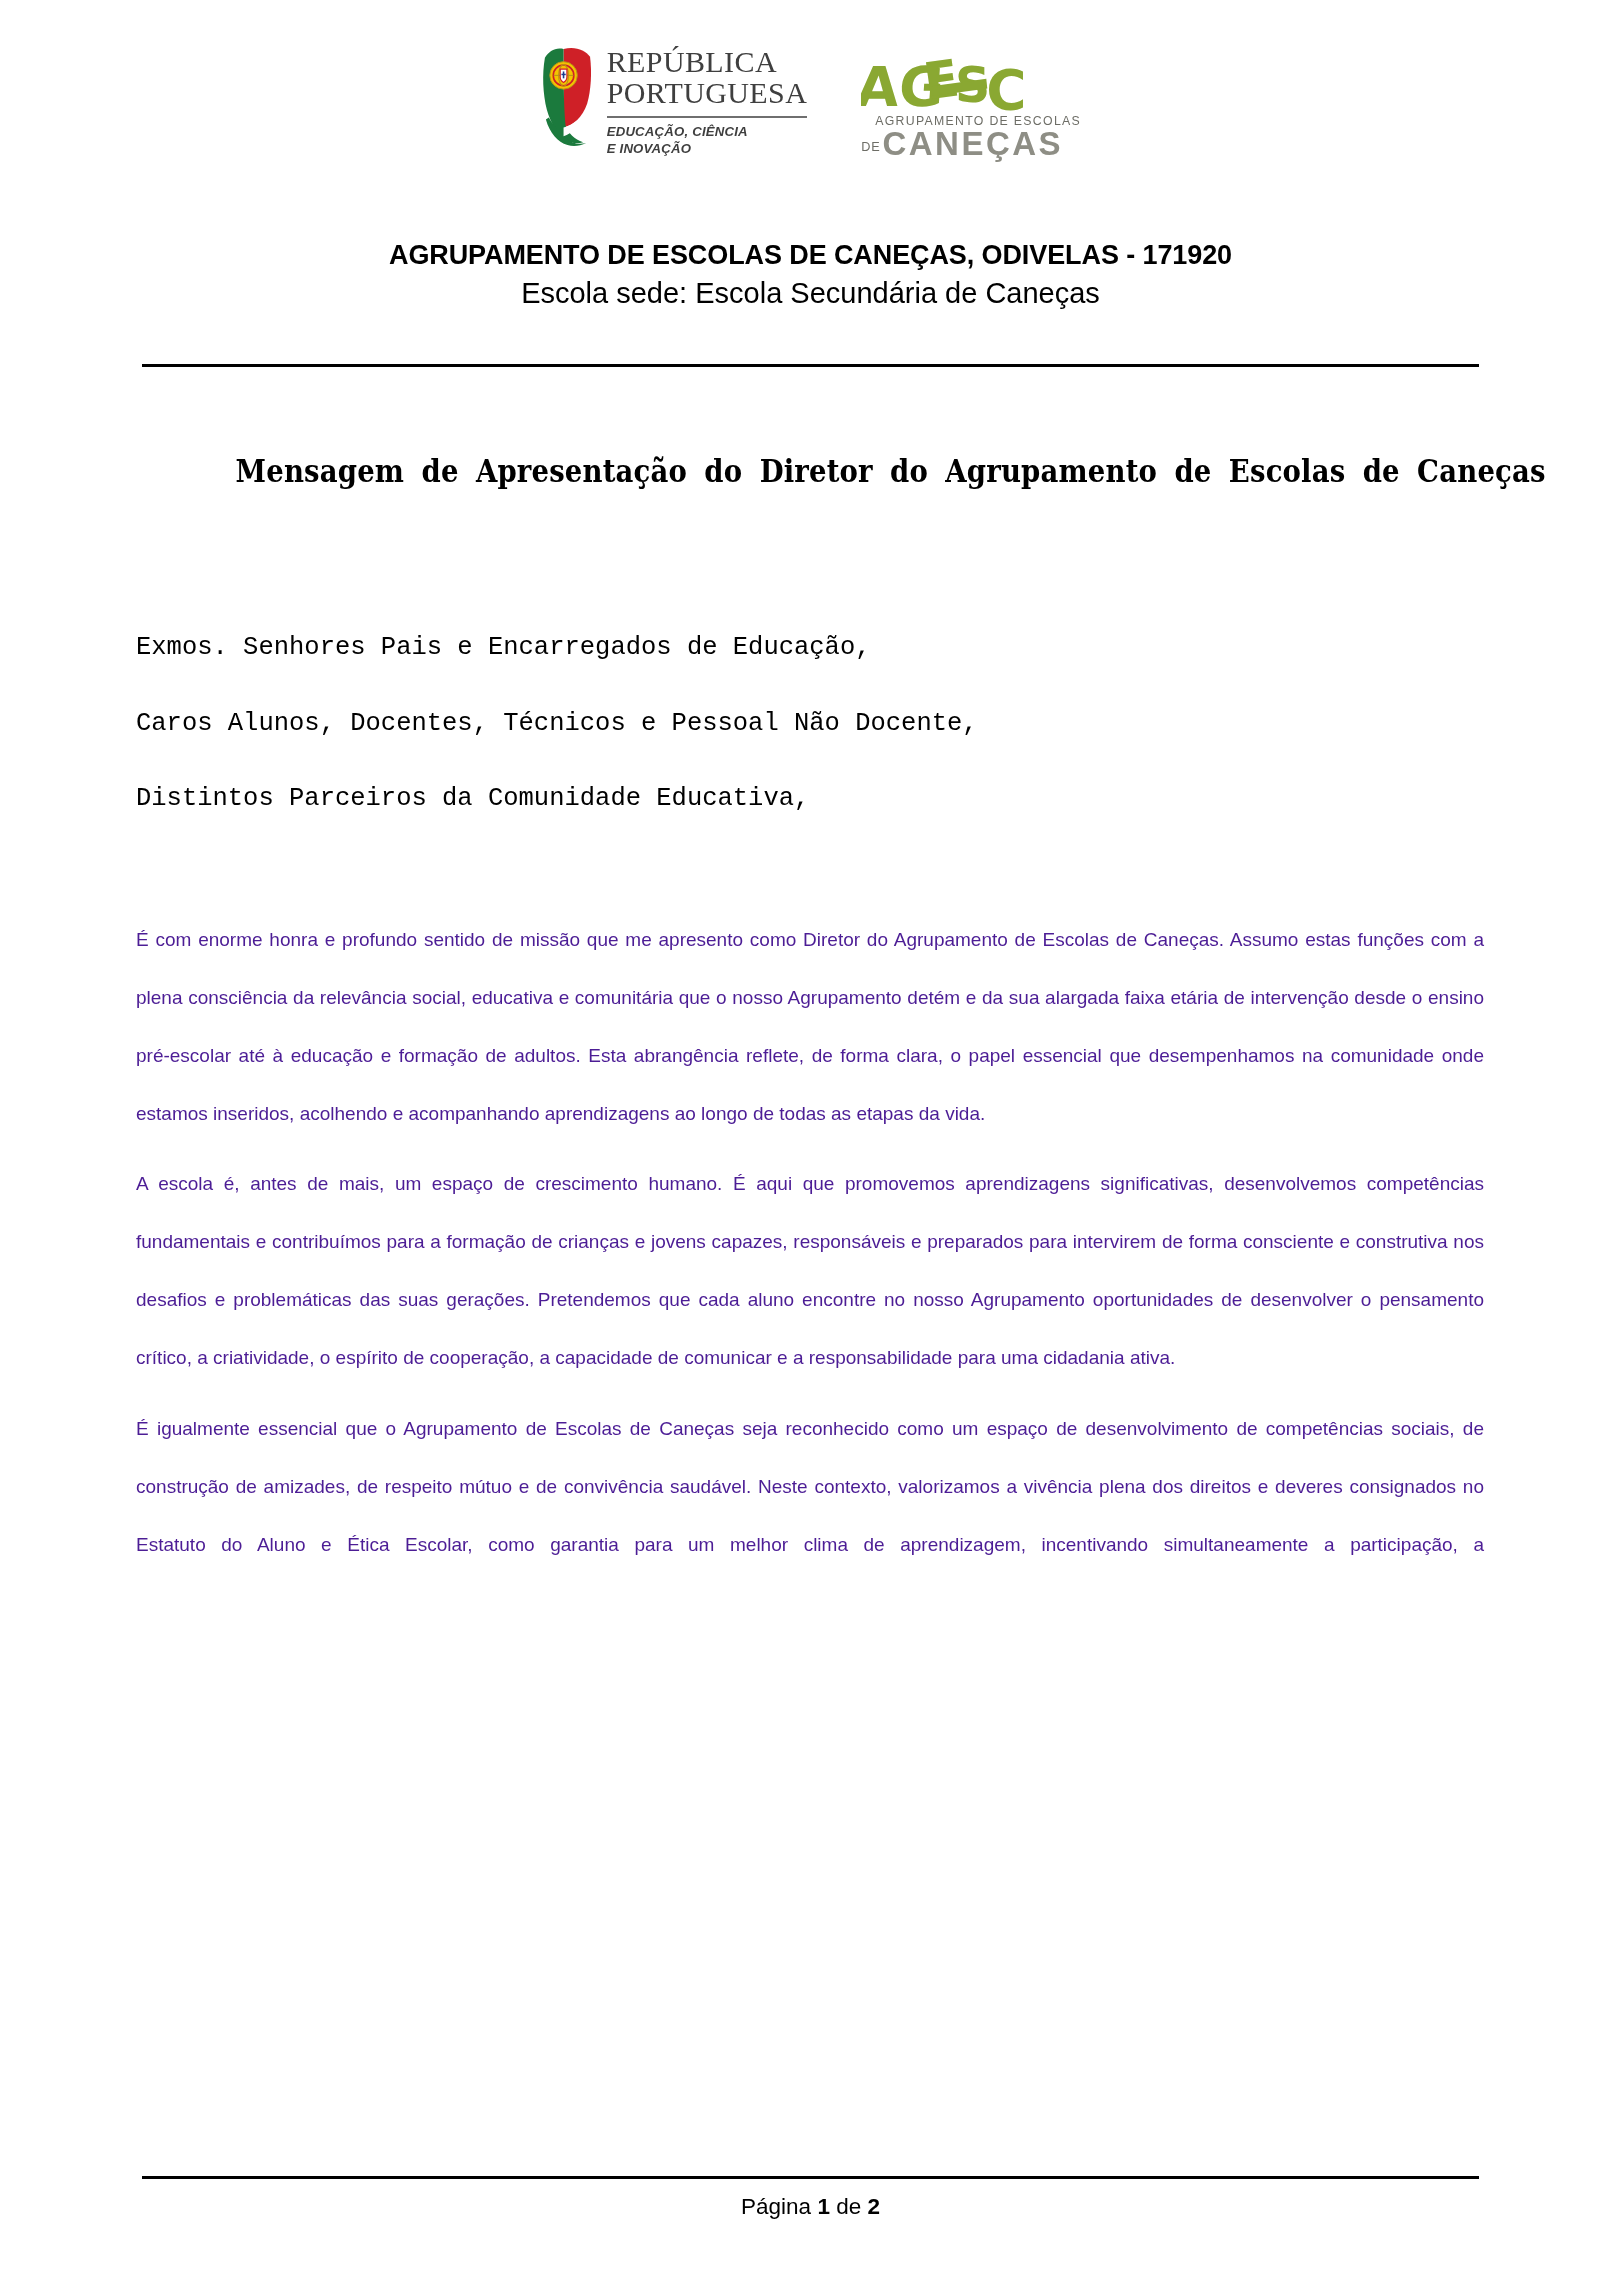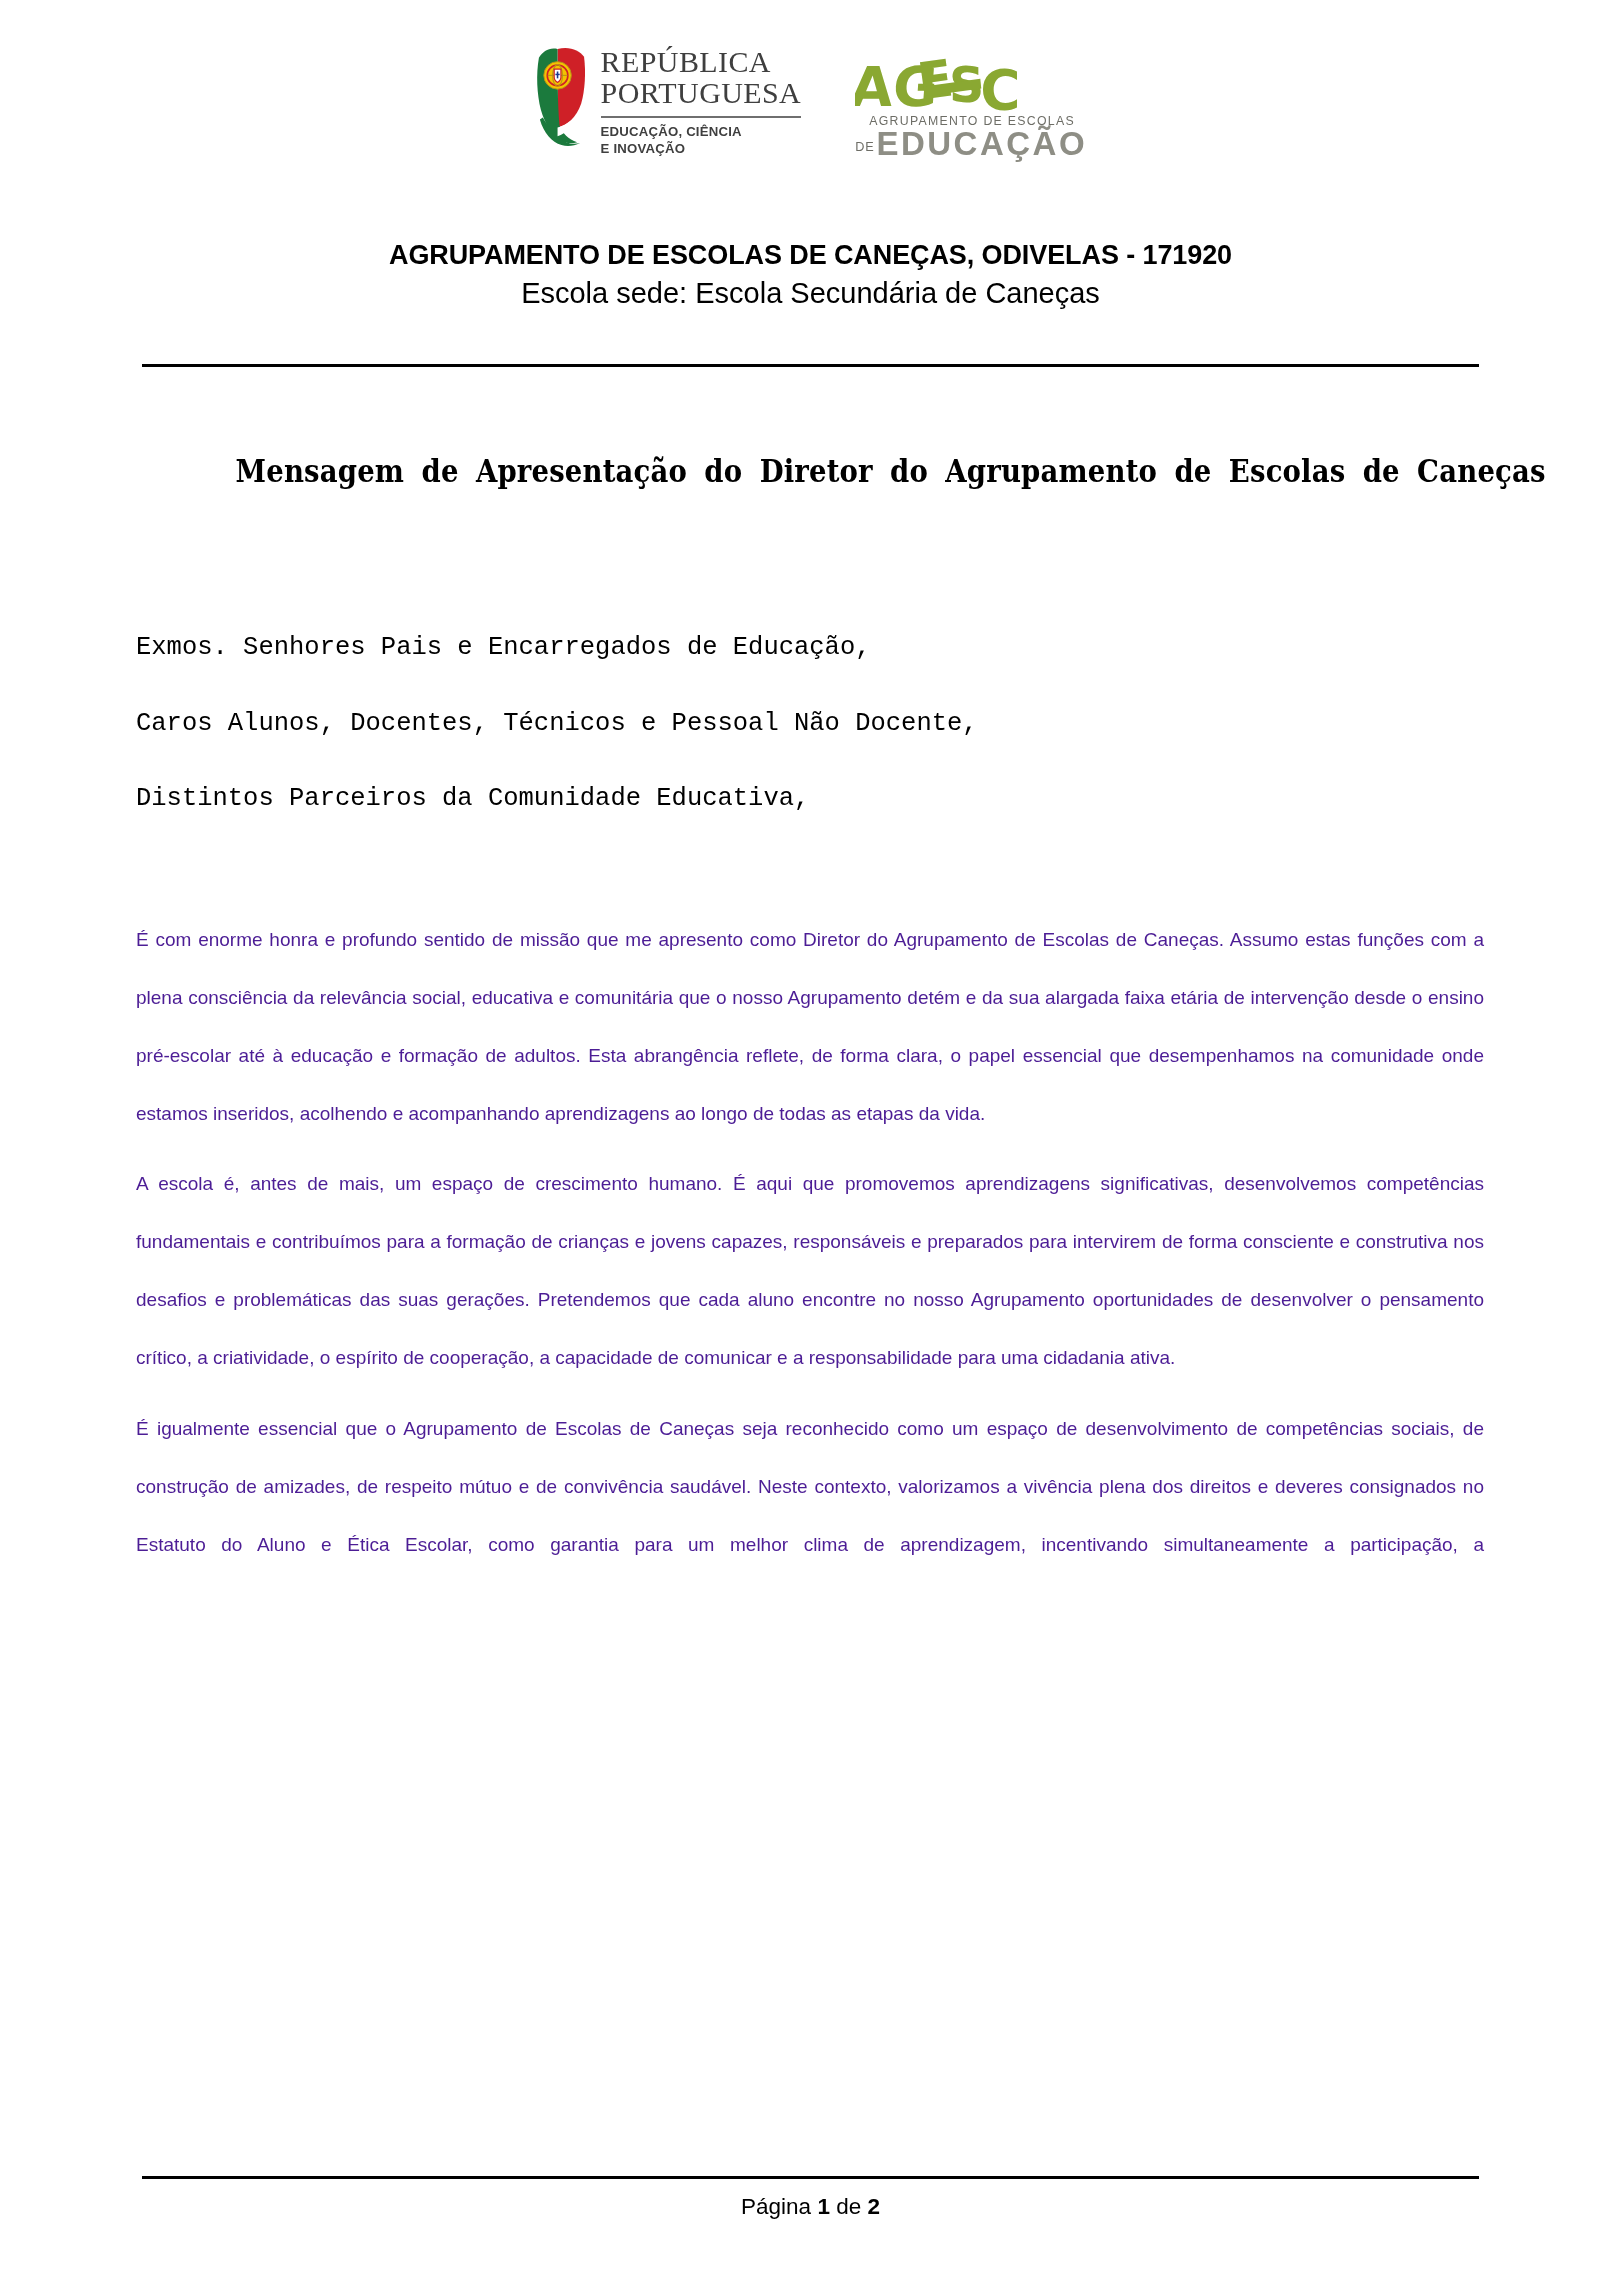--- a/index.html
+++ b/index.html
@@ -67,6 +67,7 @@
     letter-spacing: 0.2px;
     color: #3f3f3f;
     white-space: nowrap;
+    font-style: italic;
   }
 
   

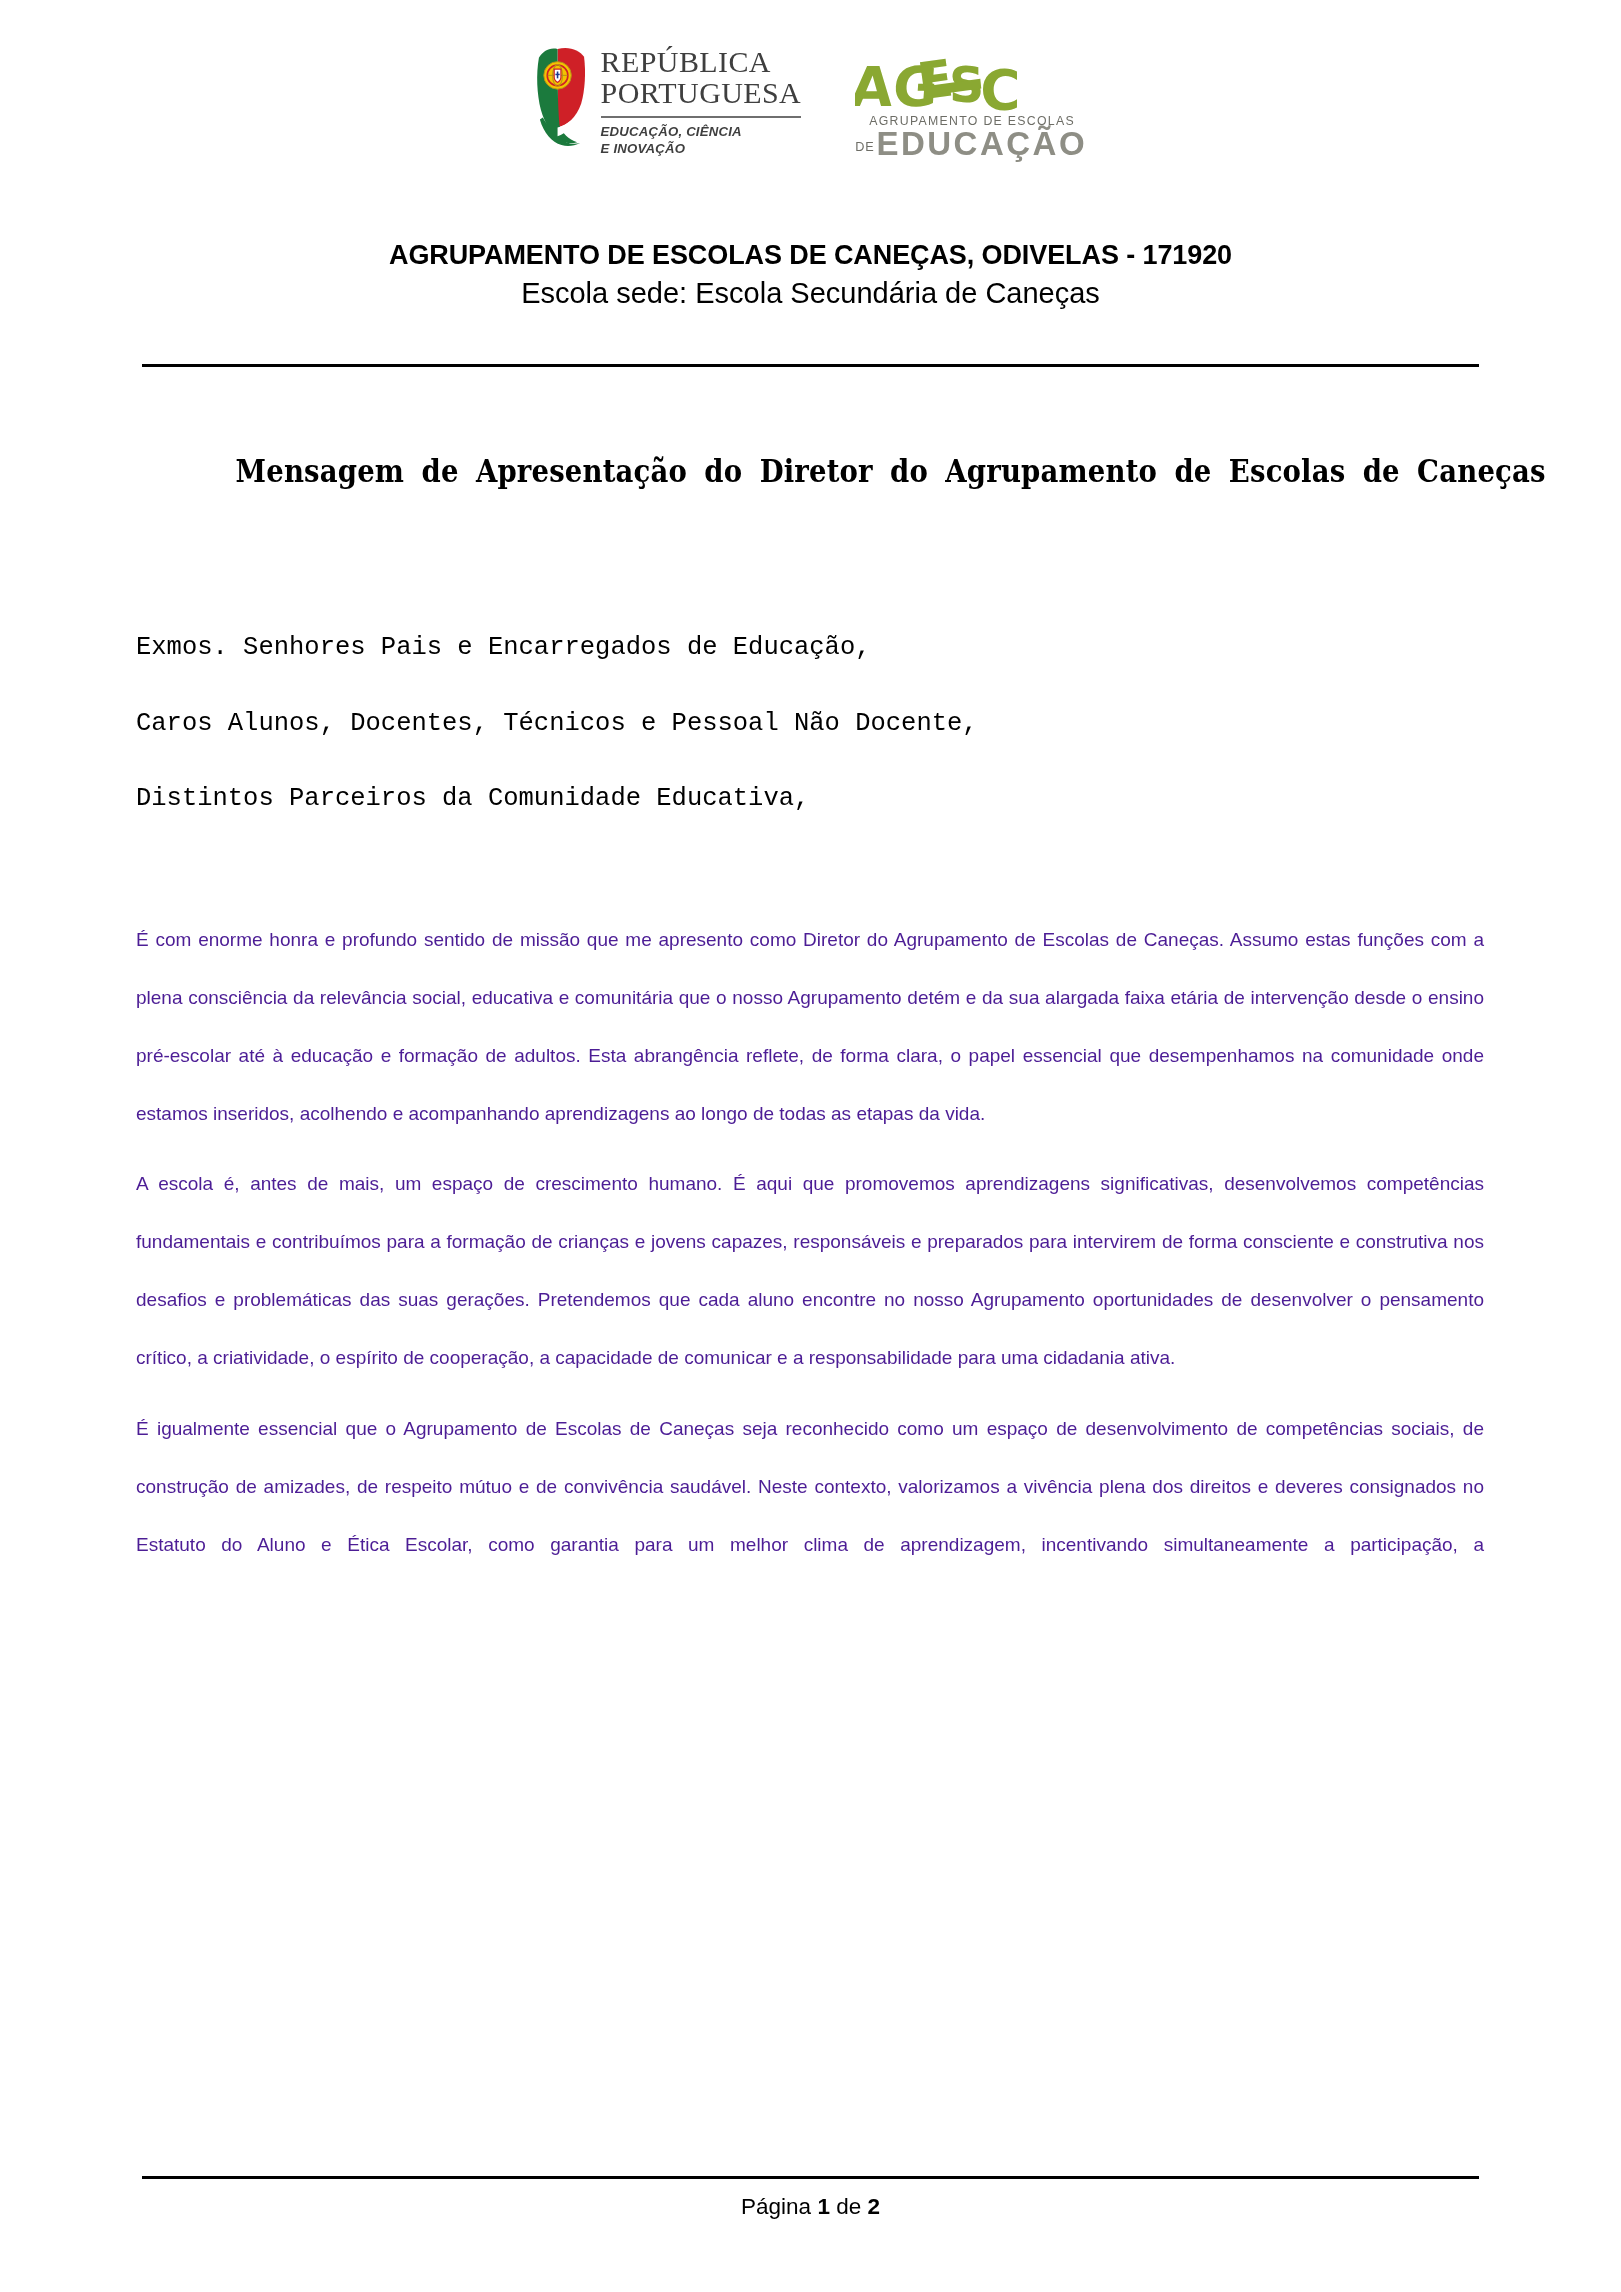--- a/index.html
+++ b/index.html
@@ -270,7 +270,7 @@
       <div class="ag-line1">AGRUPAMENTO DE ESCOLAS</div>
       <div class="ag-line2row">
         <span class="ag-de">DE</span>
-        <span class="ag-canecas">EDUCAÇÃO</span>
+        <span class="ag-canecas">CANEÇAS</span>
       </div>
     </div>
 

